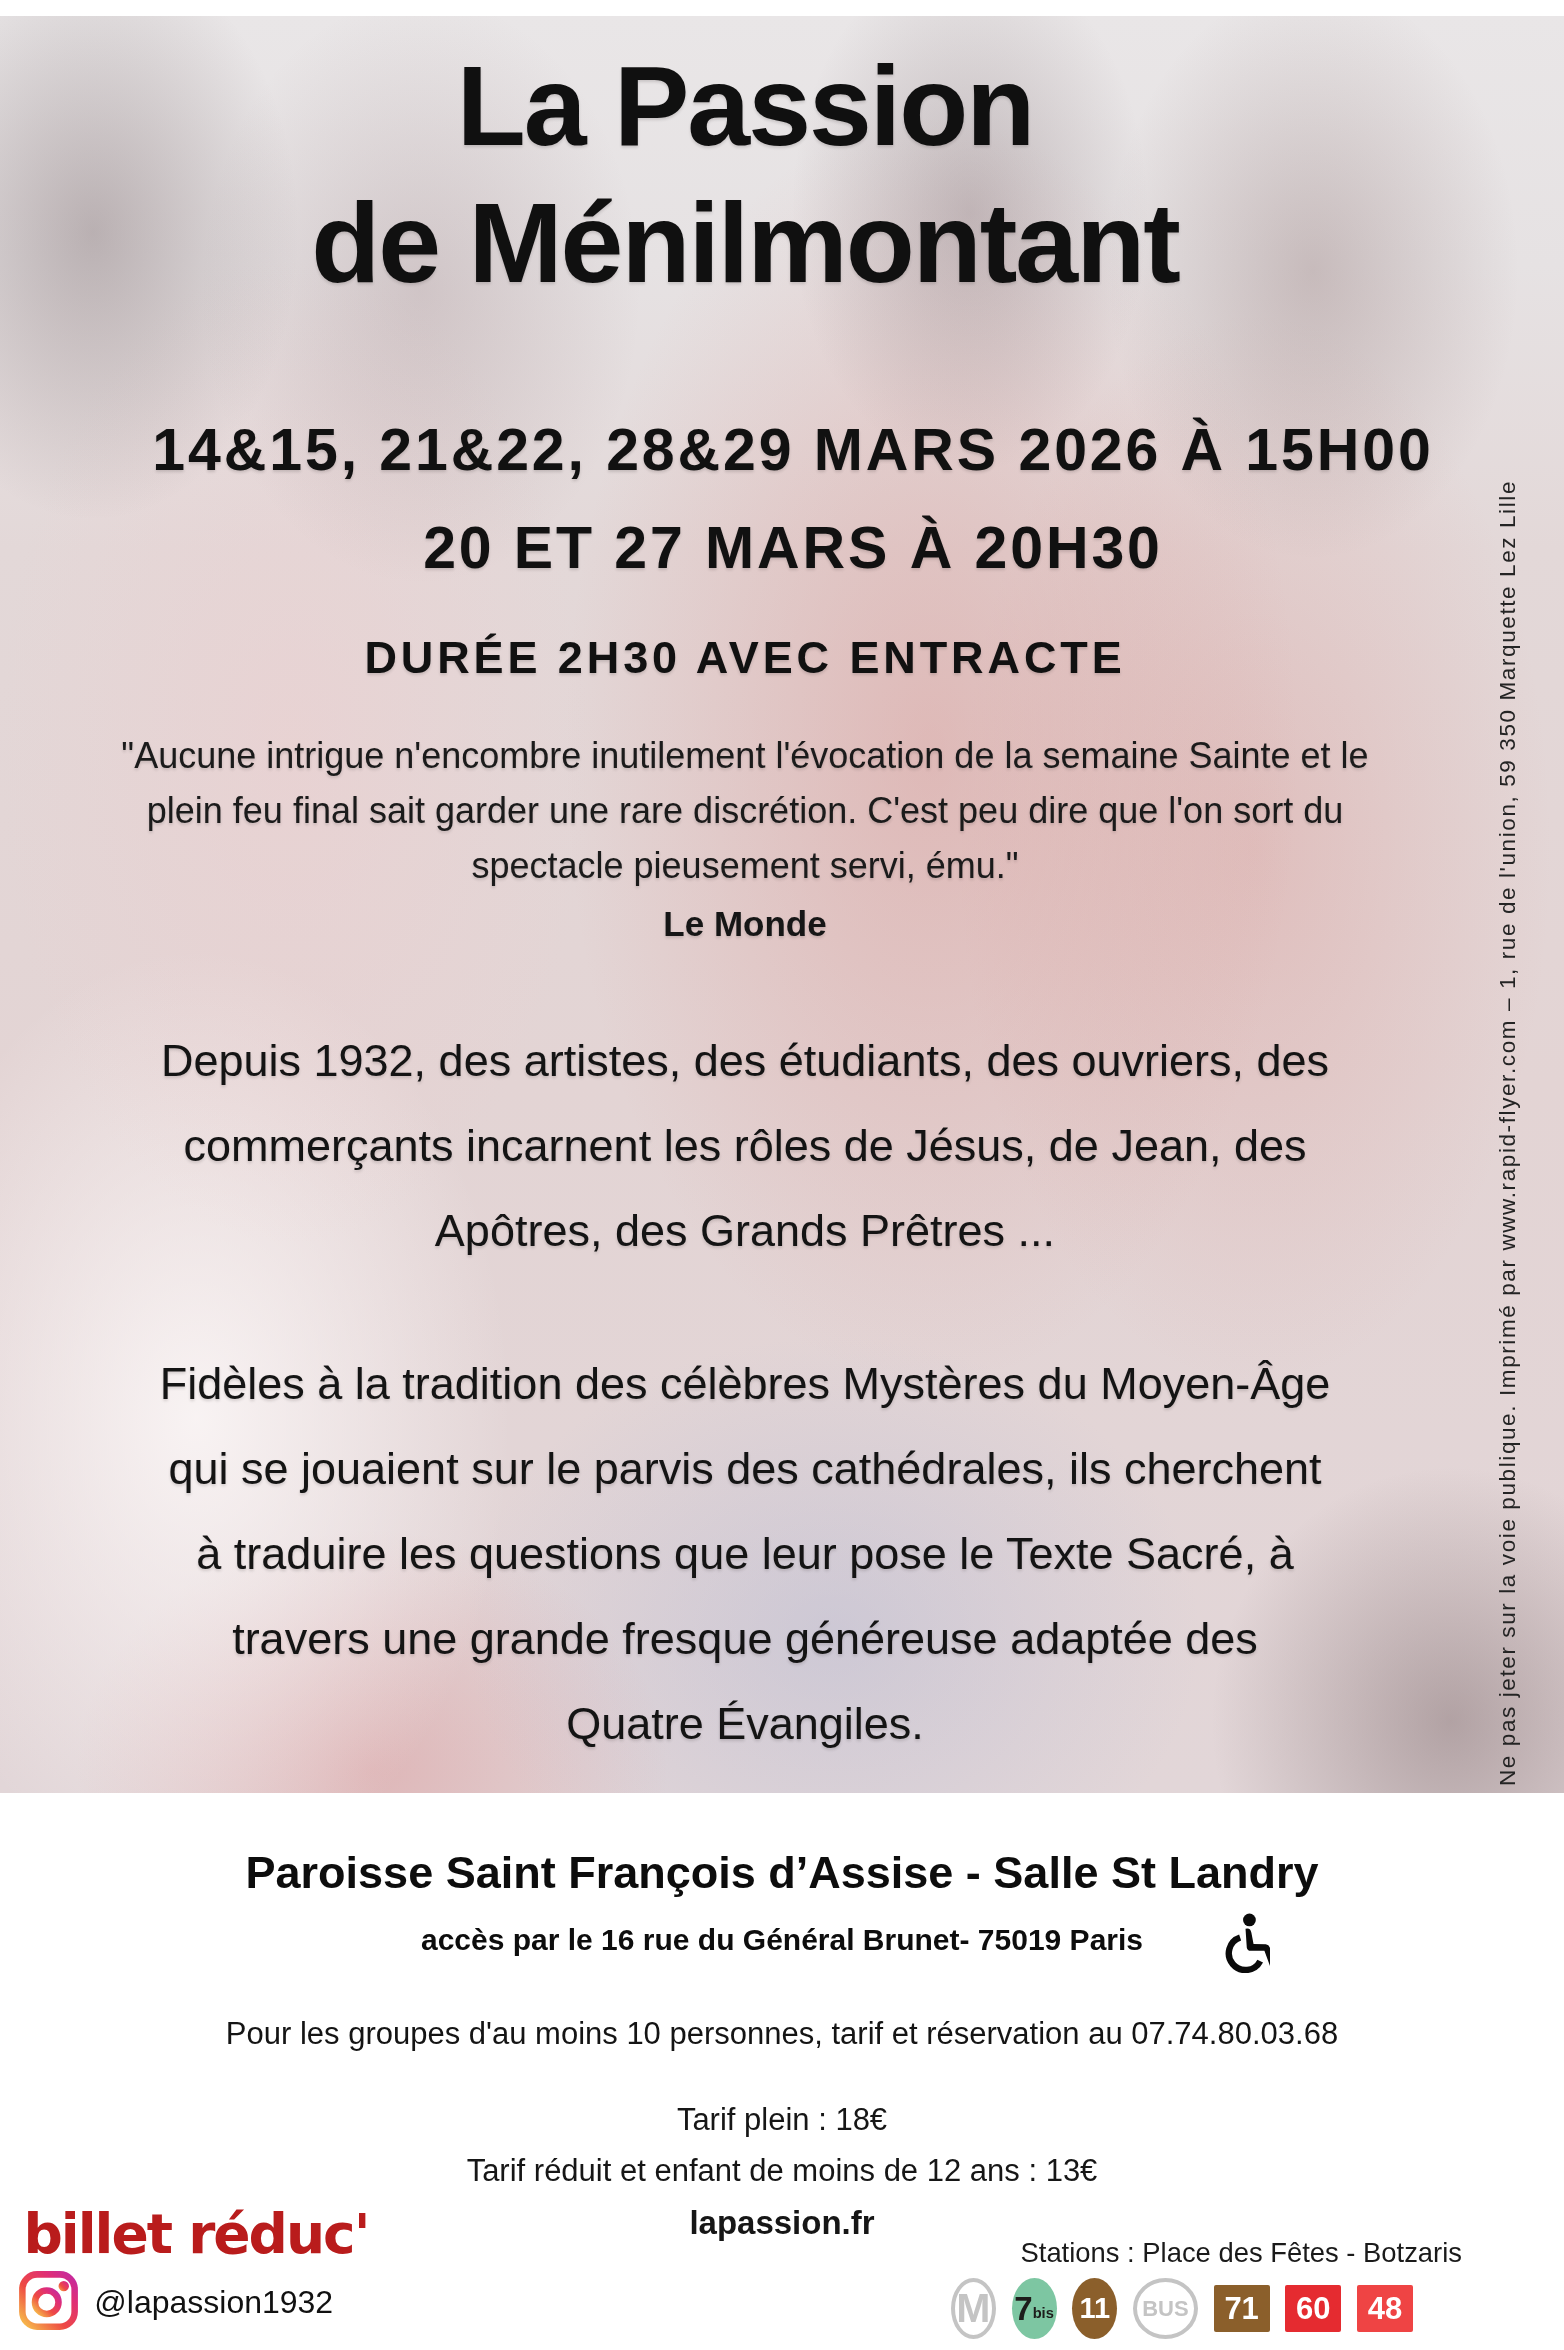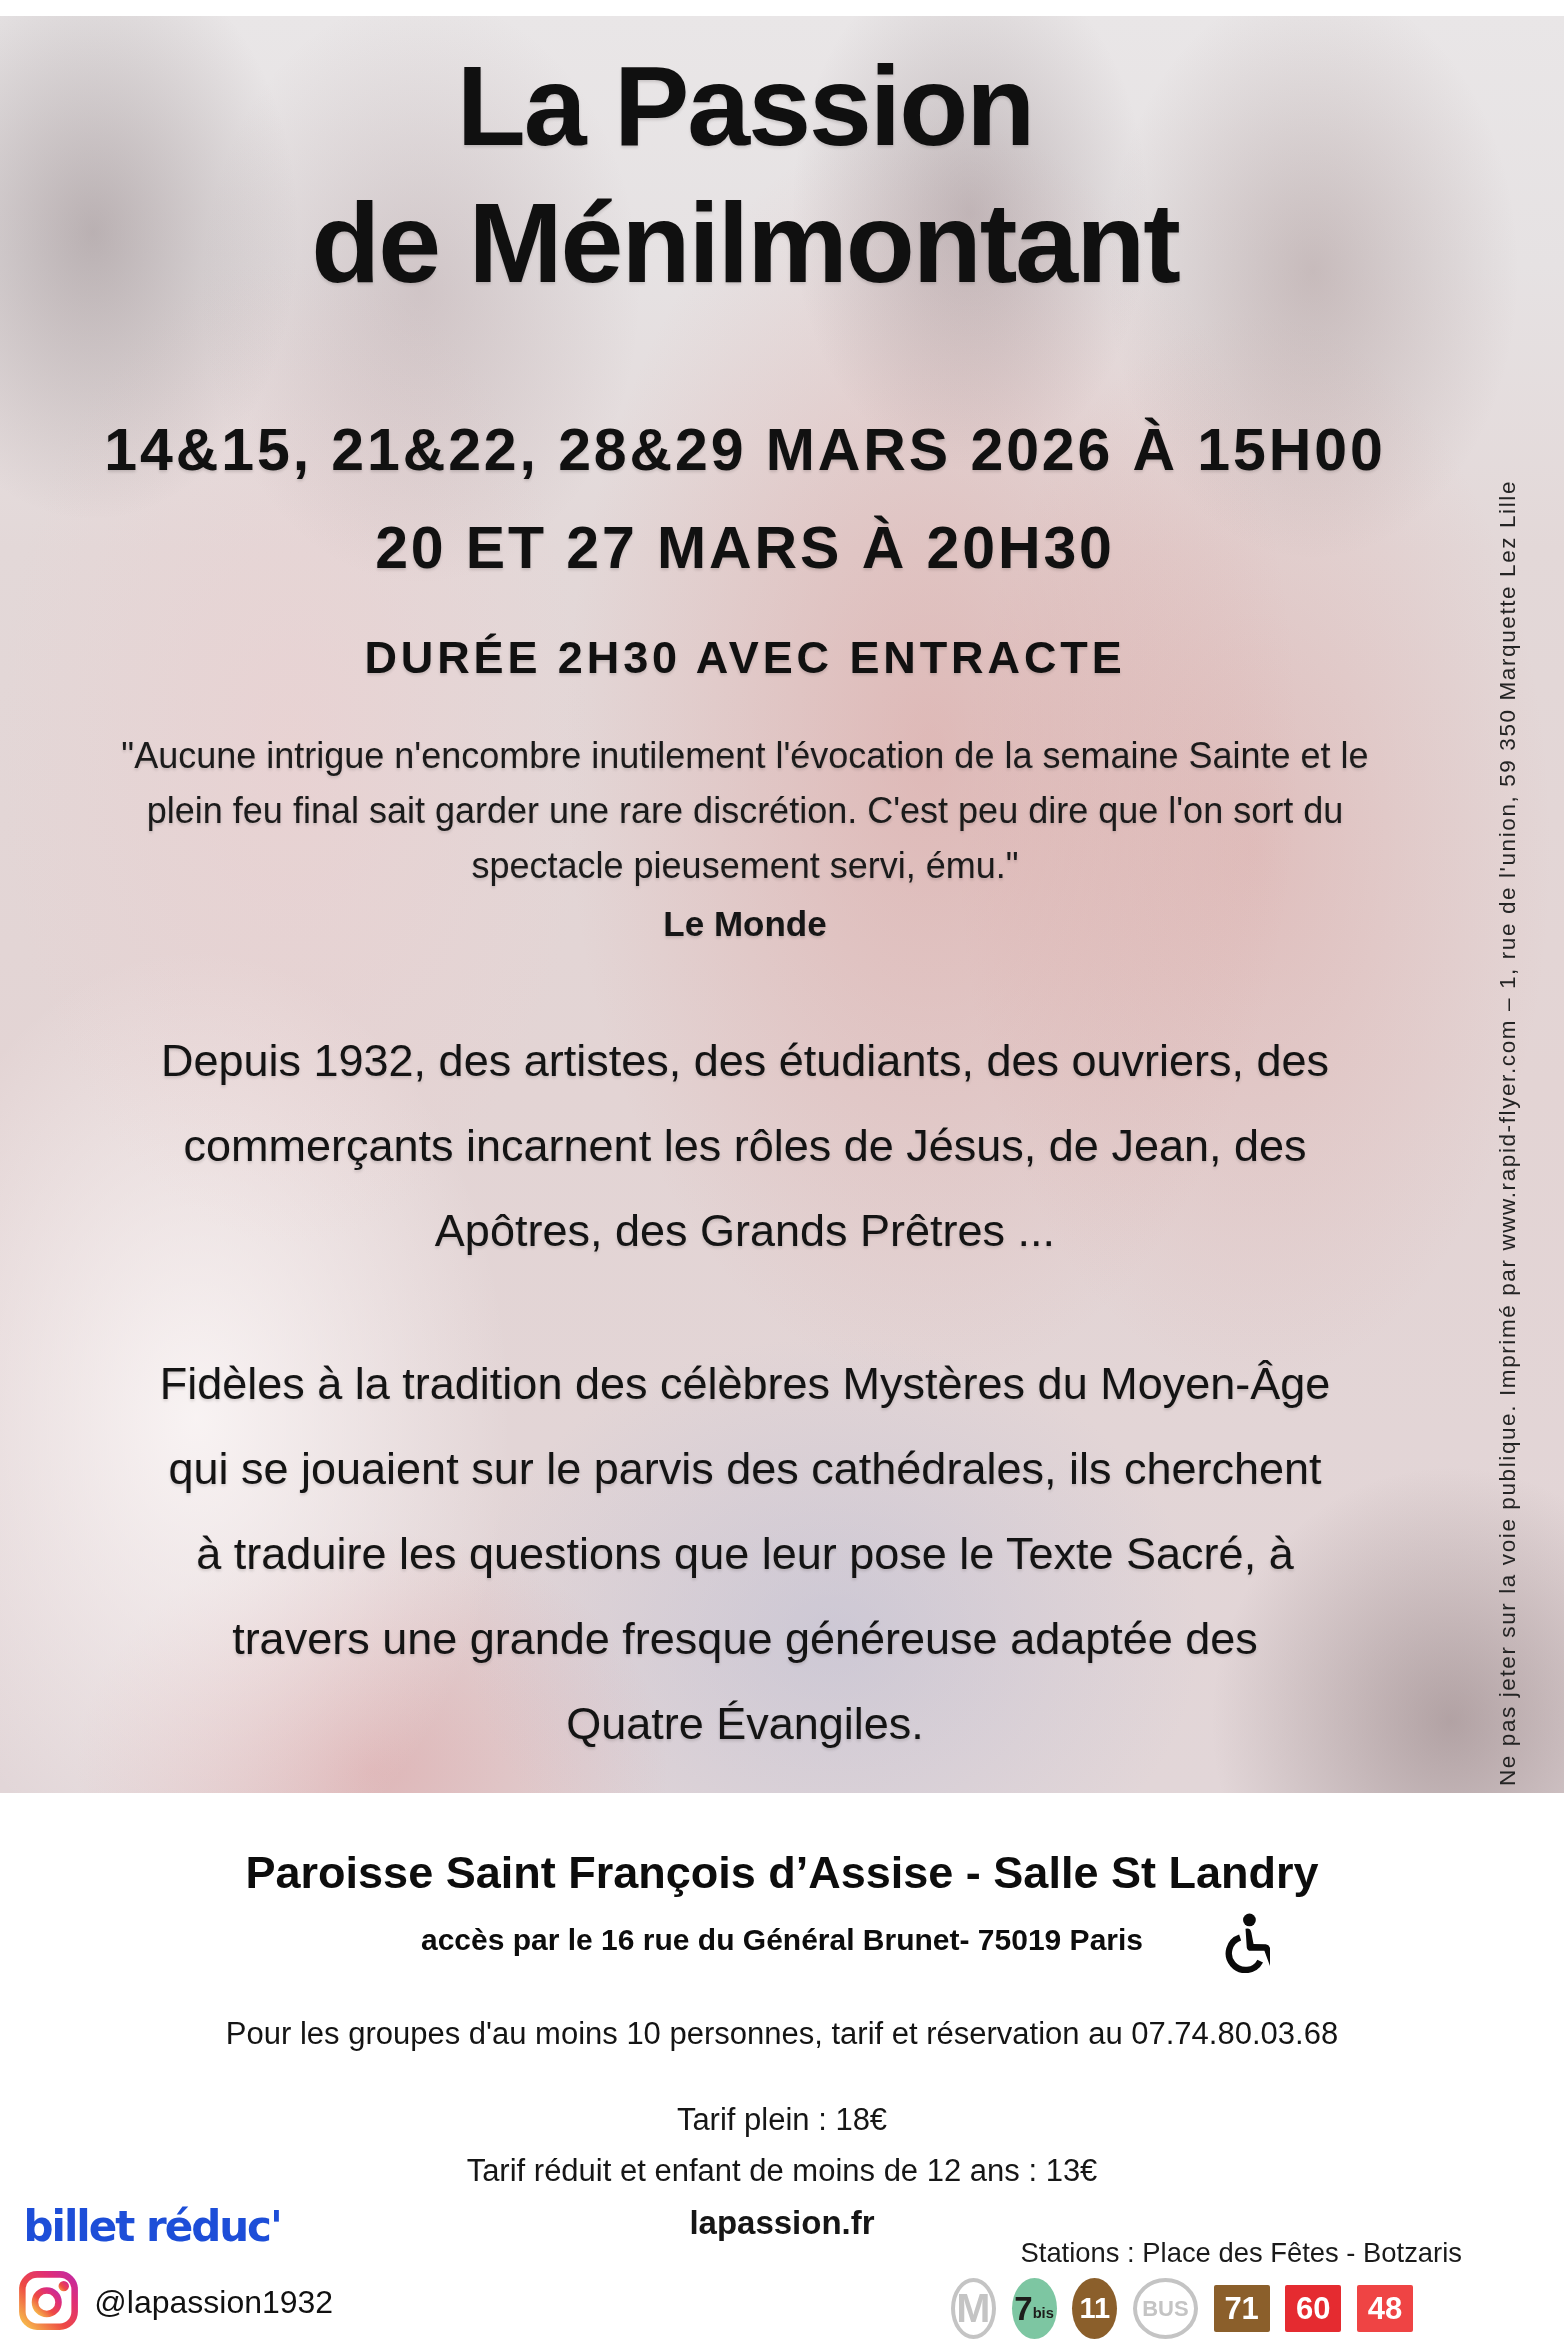--- a/index.html
+++ b/index.html
@@ -39,7 +39,7 @@
   .colw{ left:0; width:1564px; text-align:center; }     
 
   #title{ top:21.6px; font-size:113px; line-height:1.22; font-weight:800; letter-spacing:-2px; color:#101010;}
-  .dates{ font-size:59px; font-weight:800; letter-spacing:2.9px; white-space:nowrap; color:#111;}
+  .dates{ font-size:59px; font-weight:800; letter-spacing:2.9px; white-space:nowrap; color:#111;padding-left:48px;}
   #dates1{ top:400px; }
   #dates2{ top:498px; }
   #duration{ top:616px; font-size:45px; font-weight:800; letter-spacing:3.9px; color:#111;}

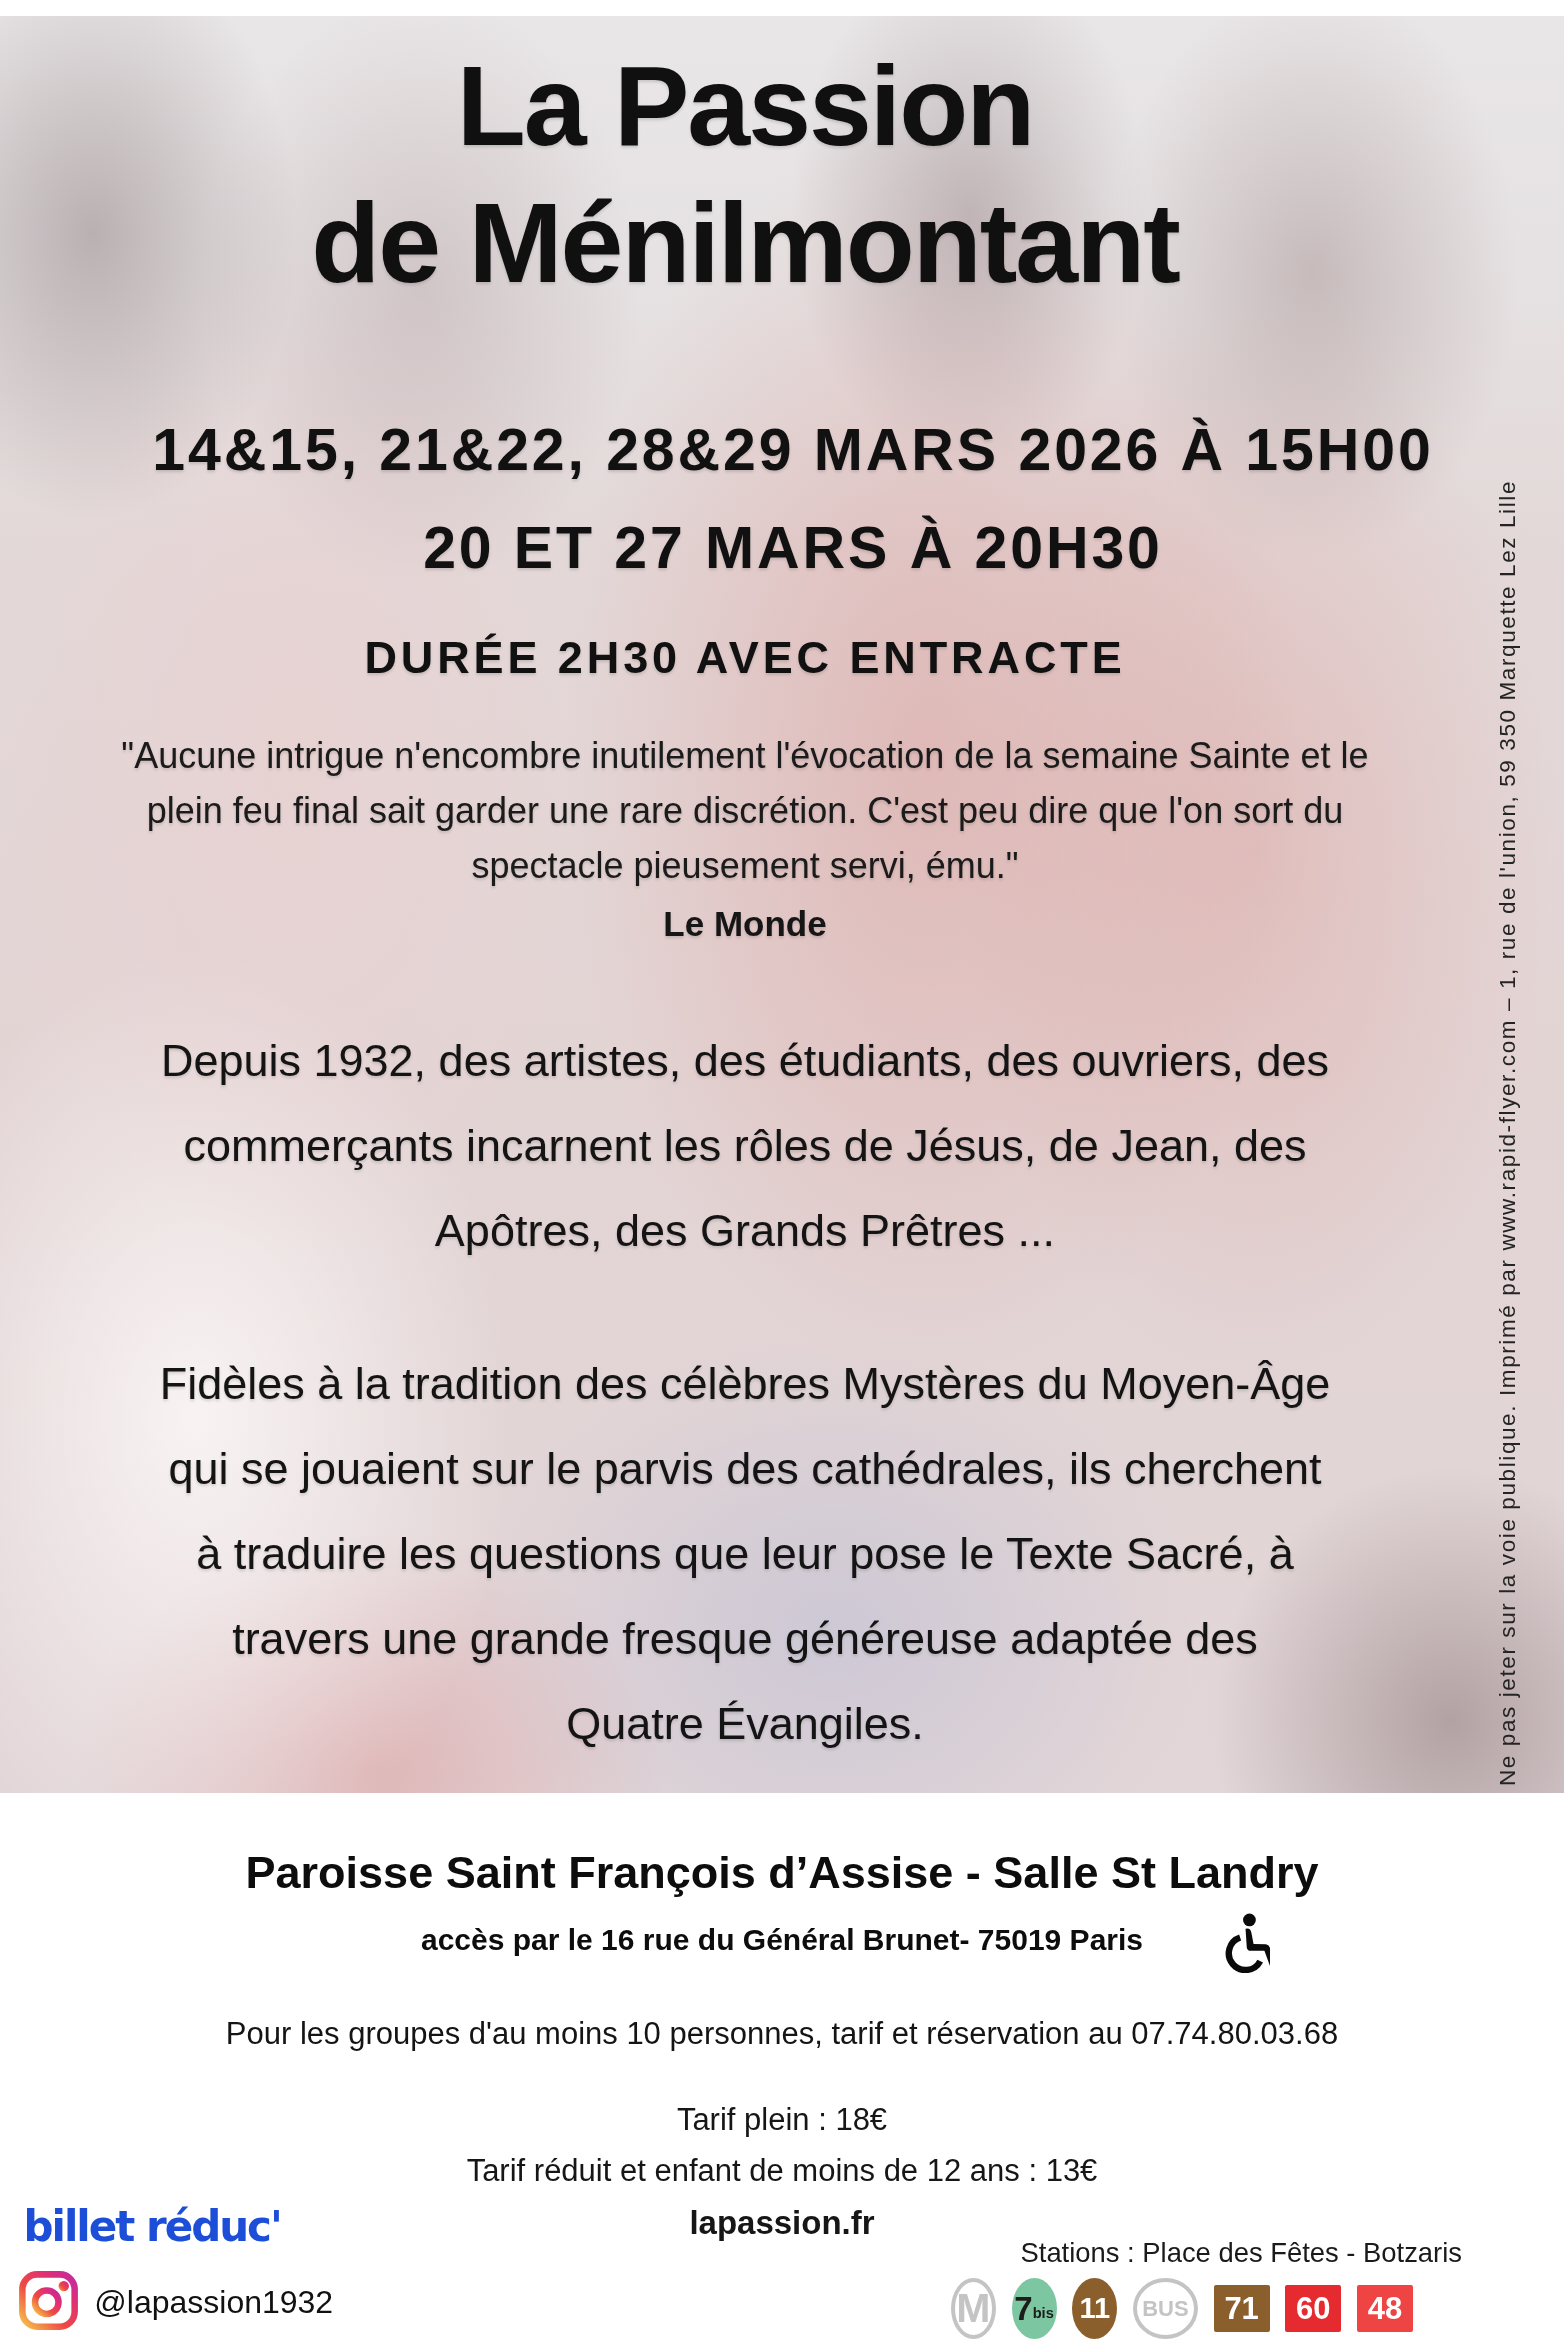--- a/index.html
+++ b/index.html
@@ -59,7 +59,7 @@
   #tarif2{ top:2137px; font-size:31px; font-weight:500; }
   #website{ top:2188px; font-size:33px; font-weight:700; }
 
-  #billetreduc{ position:absolute; left:23.5px; top:2186px; font-size:42px; font-weight:800; letter-spacing:-2px; color:#1d4ed8; font-family:"DejaVu Sans","Liberation Sans",sans-serif;}
+  #billetreduc{ position:absolute; left:23.5px; top:2186px; font-size:55px; font-weight:800; letter-spacing:-2px; color:#b91c1c; font-family:"DejaVu Sans","Liberation Sans",sans-serif;}
   #stations{ position:absolute; right:102px; top:2221px; font-size:27.4px; font-weight:500; color:#1a1a1a; white-space:nowrap;}
 
   #insta-row{ position:absolute; left:17.6px; top:2254px; display:flex; align-items:center; gap:15.7px; }

